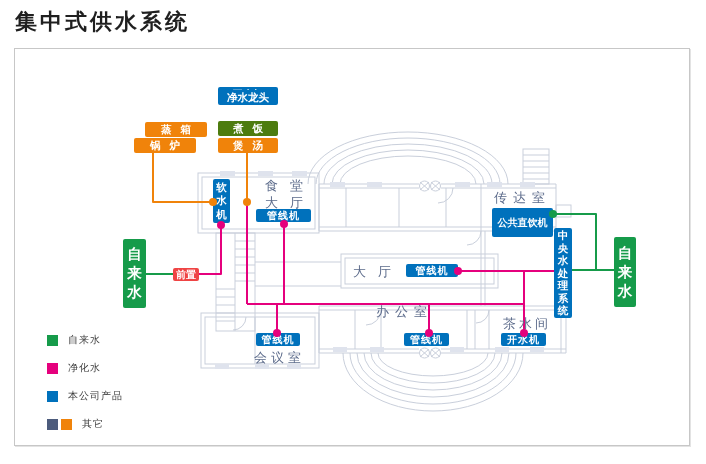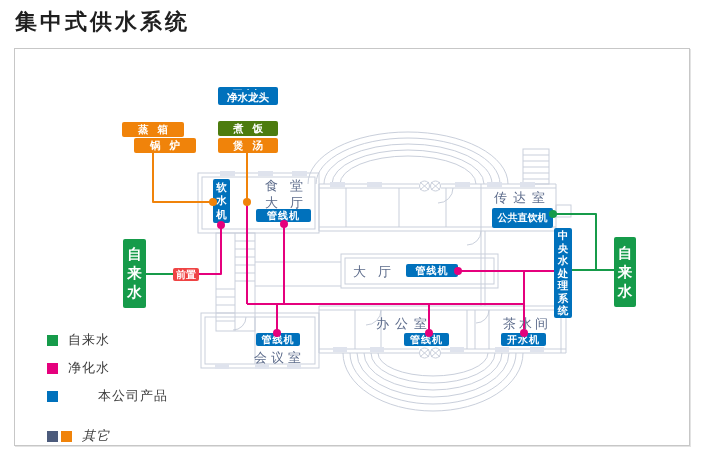--- a/index.html
+++ b/index.html
@@ -150,7 +150,7 @@
   </svg>
 
   <div class="stackwrap" style="left:107px;top:73px;width:62px;height:31px;">
-    <div class="stack-row sp2" style="top: 0px; background: rgb(240, 131, 10);">蒸箱</div>
+    <div class="stack-row sp2" style="top: 0px; background: rgb(240, 131, 10); margin-left: 23px;">蒸箱</div>
     <div class="stack-row sp2" style="top: 16px; background: rgb(240, 131, 10); margin-left: 12px;">锅炉</div>
   </div>
 

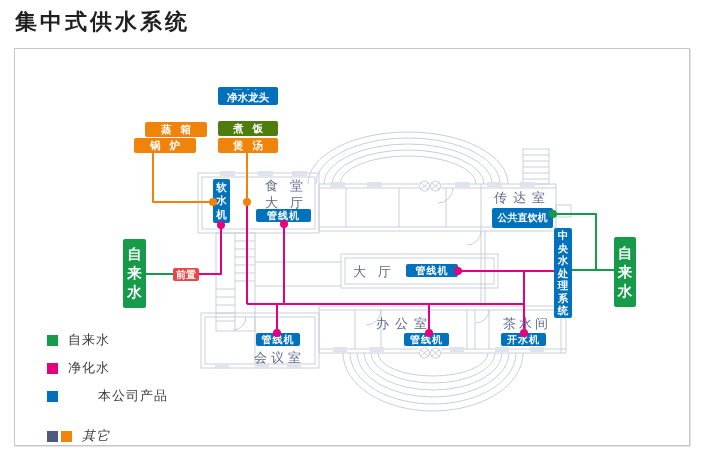--- a/index.html
+++ b/index.html
@@ -174,7 +174,7 @@
   </div>
 
   <div class="room ls6" style="left:479px;top:140px;">传达室</div>
-  <div class="node f10" style="left: 477px; top: 159px; width: 61px; height: 20px; background: rgb(0, 113, 188);">
+  <div class="node f10" style="left: 477px; top: 159px; width: 61px; height: 29px; background: rgb(0, 113, 188);">
     <span>公共直饮机</span>
   </div>
 

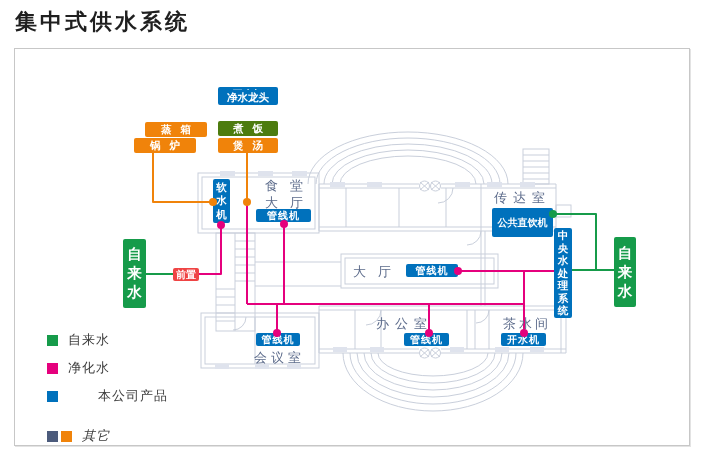--- a/index.html
+++ b/index.html
@@ -198,7 +198,7 @@
     <span class="lbl">管线机</span>
   </div>
 
-  <div class="room ls6" style="left:361px;top:266px;">办公室</div>
+  <div class="room ls6" style="left:361px;top:254px;">办公室</div>
   <div class="node f10" style="left: 389px; top: 284px; width: 45px; height: 13px; background: rgb(0, 113, 188);">
     <span class="lbl">管线机</span>
   </div>

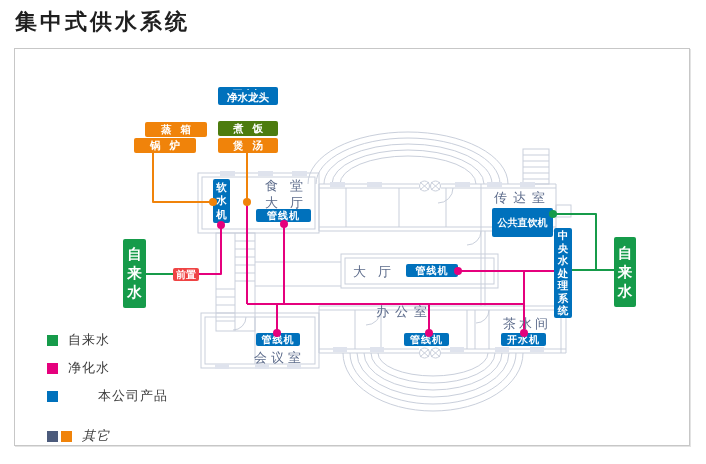--- a/index.html
+++ b/index.html
@@ -28,7 +28,7 @@
   .canteen-label{line-height:17px;text-align:center;}
   .legend-row{position:absolute;z-index:2;display:flex;align-items:center;height:14px;}
   .swatch{width:11px;height:11px;flex:0 0 11px;}
-  .legend-row .txt{margin-left:10px;font-size:13px;color:#3b3b3b;letter-spacing:1px;}
+  .legend-row .txt{margin-left:10px;font-size:10px;color:#3b3b3b;letter-spacing:1px;}
   .swgap{margin-left:3px;}
 </style>
 </head>

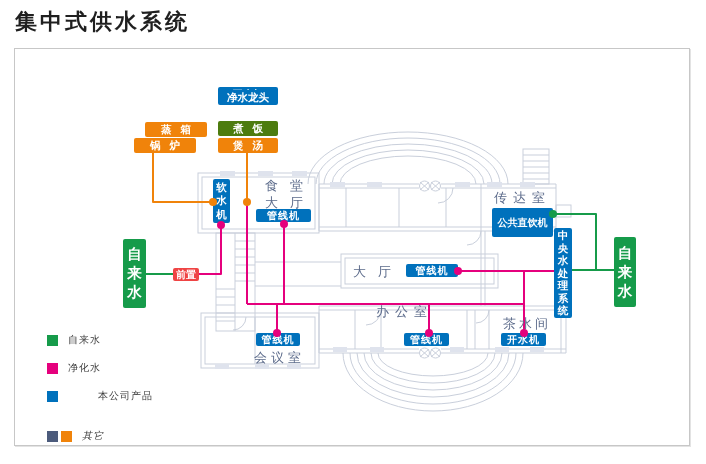--- a/index.html
+++ b/index.html
@@ -221,7 +221,7 @@
     <div class="swatch" style="background: rgb(229, 0, 125);"></div>
     <span class="txt">净化水</span>
   </div>
-  <div class="legend-row" style="left:32px;top:340px;gap:30px;">
+  <div class="legend-row" style="left:32px;top:340px;">
     <div class="swatch" style="background: rgb(0, 113, 188);"></div>
     <span class="txt">本公司产品</span>
   </div>

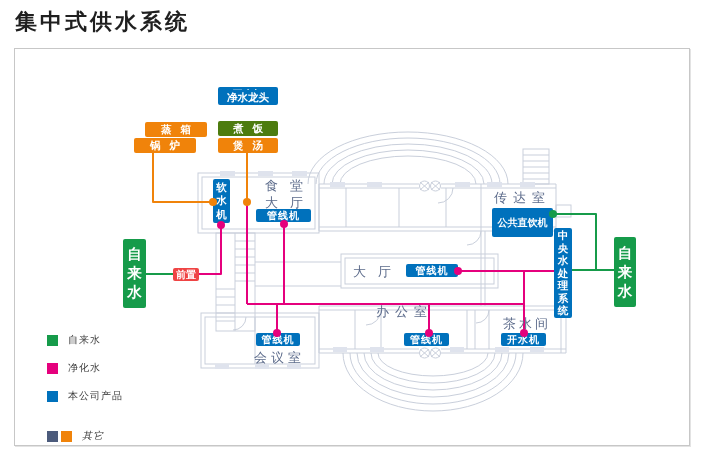--- a/index.html
+++ b/index.html
@@ -225,7 +225,7 @@
     <div class="swatch" style="background: rgb(0, 113, 188);"></div>
     <span class="txt">本公司产品</span>
   </div>
-  <div class="legend-row" style="left:32px;top:380px;font-style:italic;">
+  <div class="legend-row" style="left:32px;top:368px;">
     <div class="swatch" style="background: rgb(76, 91, 124);"></div>
     <div class="swatch swgap" style="background: rgb(240, 131, 10);"></div>
     <span class="txt">其它</span>

